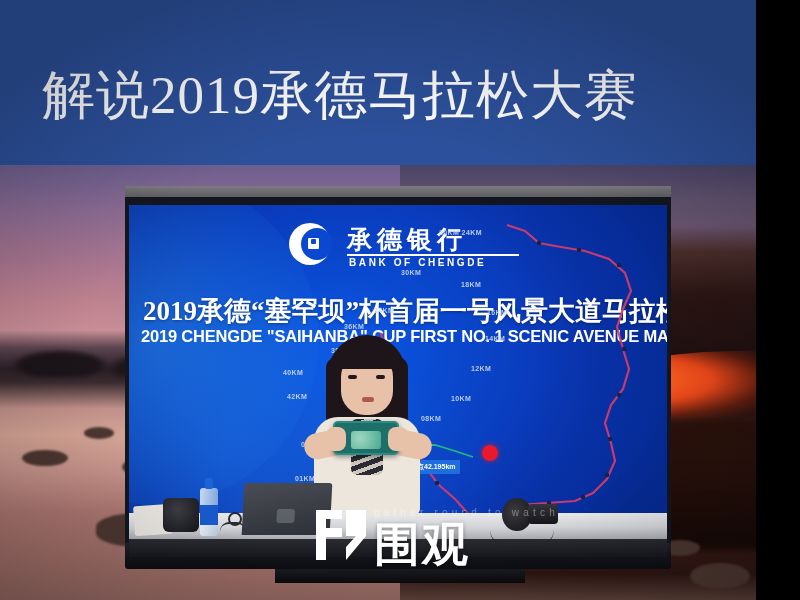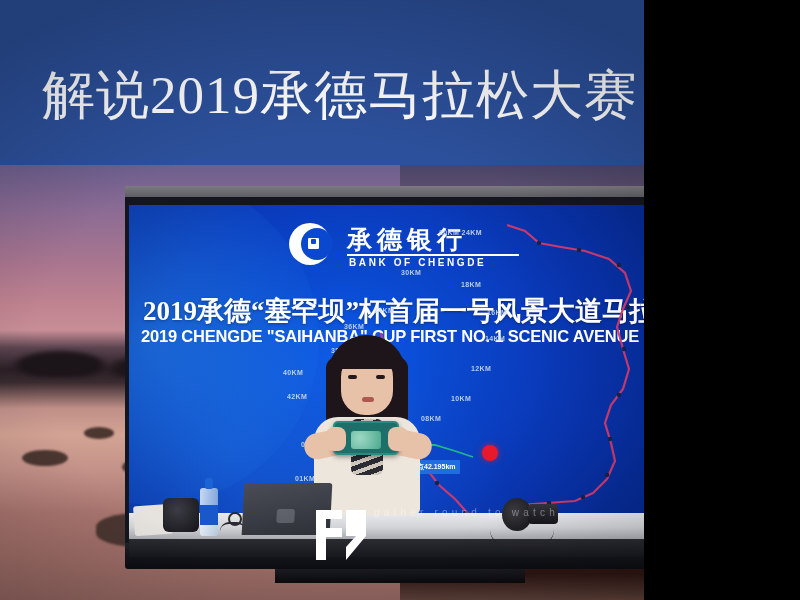--- a/index.html
+++ b/index.html
@@ -9,7 +9,7 @@
     background:#000;
     position:relative;
   }
-  #stage { position:absolute; inset:0; width:644px; height:600px; overflow:hidden; }
+  #stage { position:absolute; inset:0; width:756px; height:600px; overflow:hidden; }
 
   
   .banner {

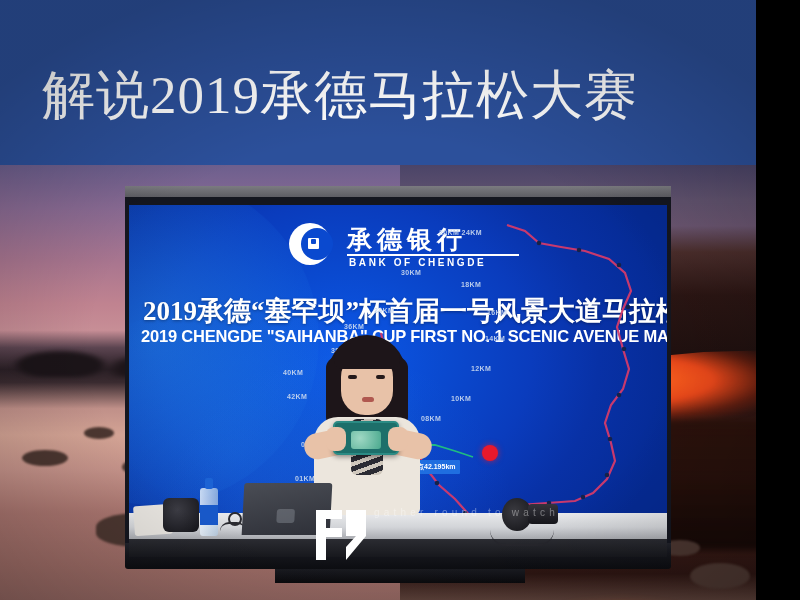--- a/index.html
+++ b/index.html
@@ -461,6 +461,7 @@
       <path d="M20 26 L44 8 L44 16 L28 28 L44 40 L44 48 L20 30 Z" fill="#ffffff" opacity="0.0"></path>
     </svg>
     <div class="wm-tagline">gather round to watch</div>
+    <div class="wm-text">围观</div>
   </div>
 
   <div class="banner">

